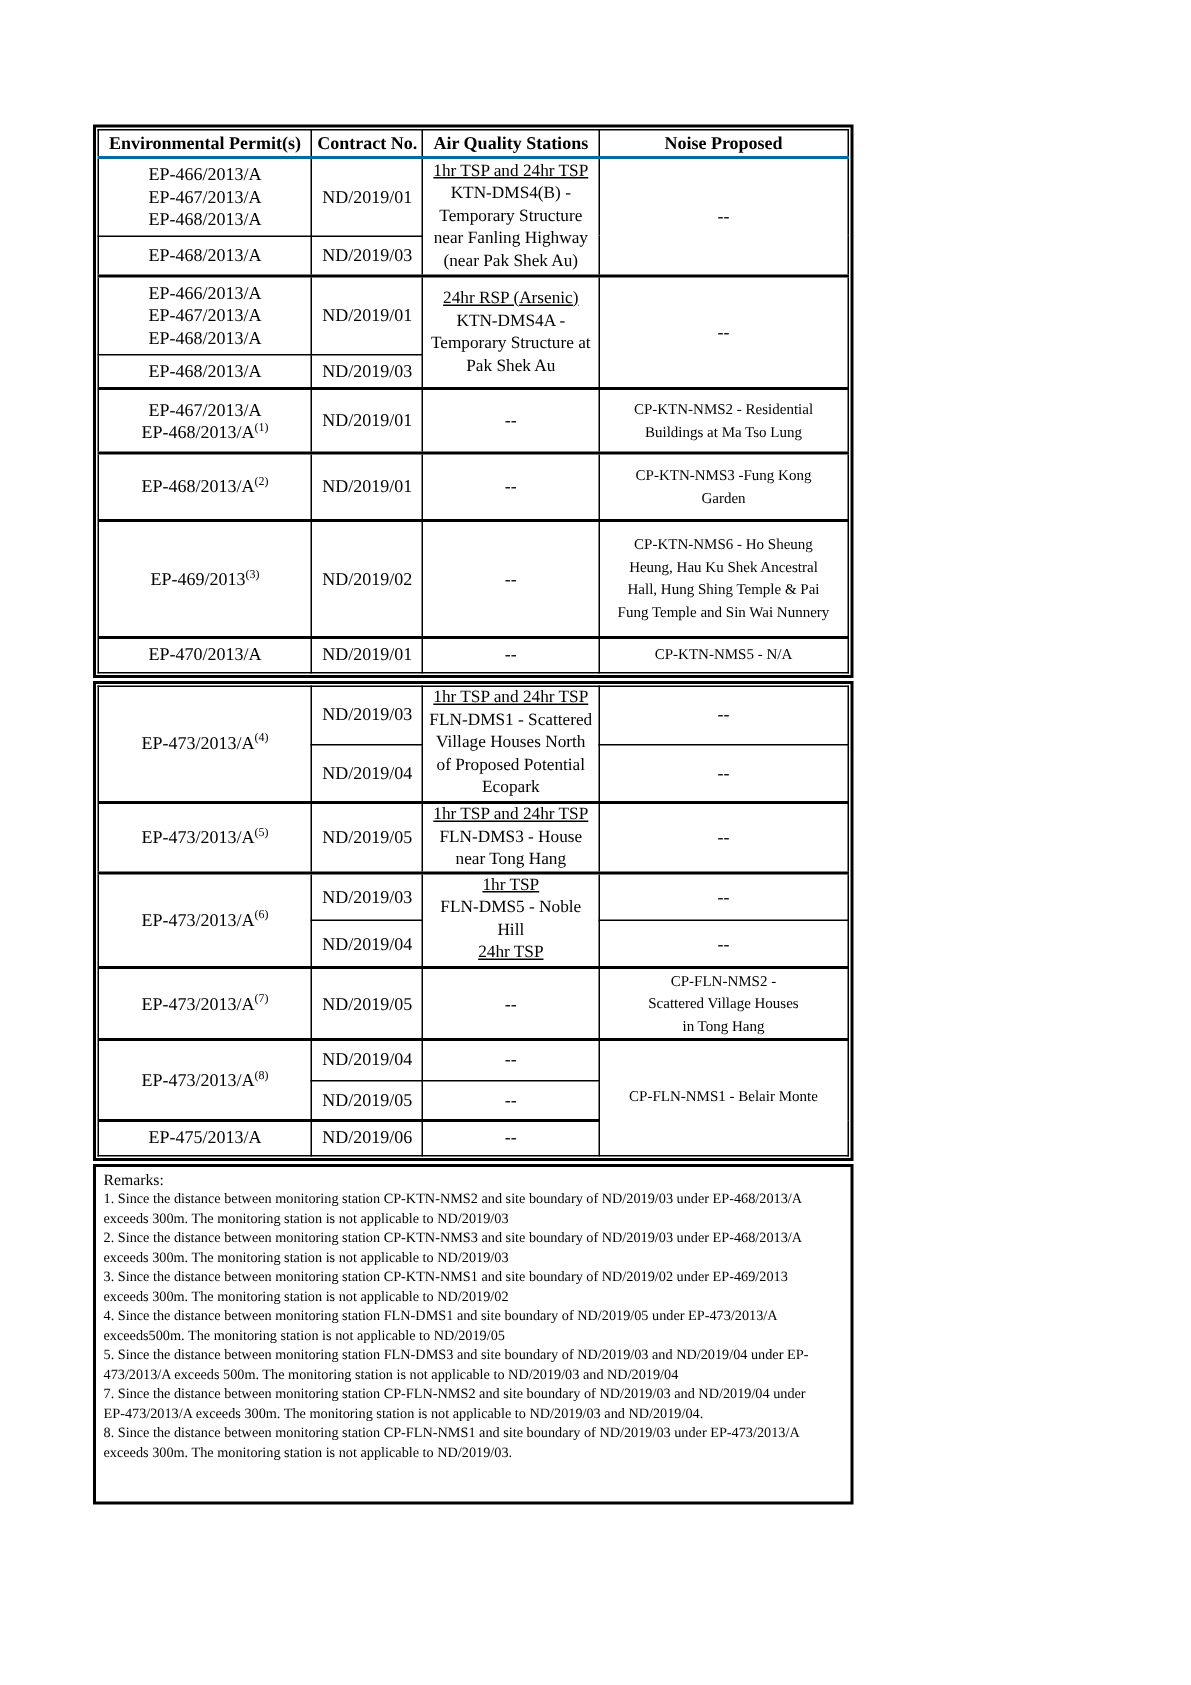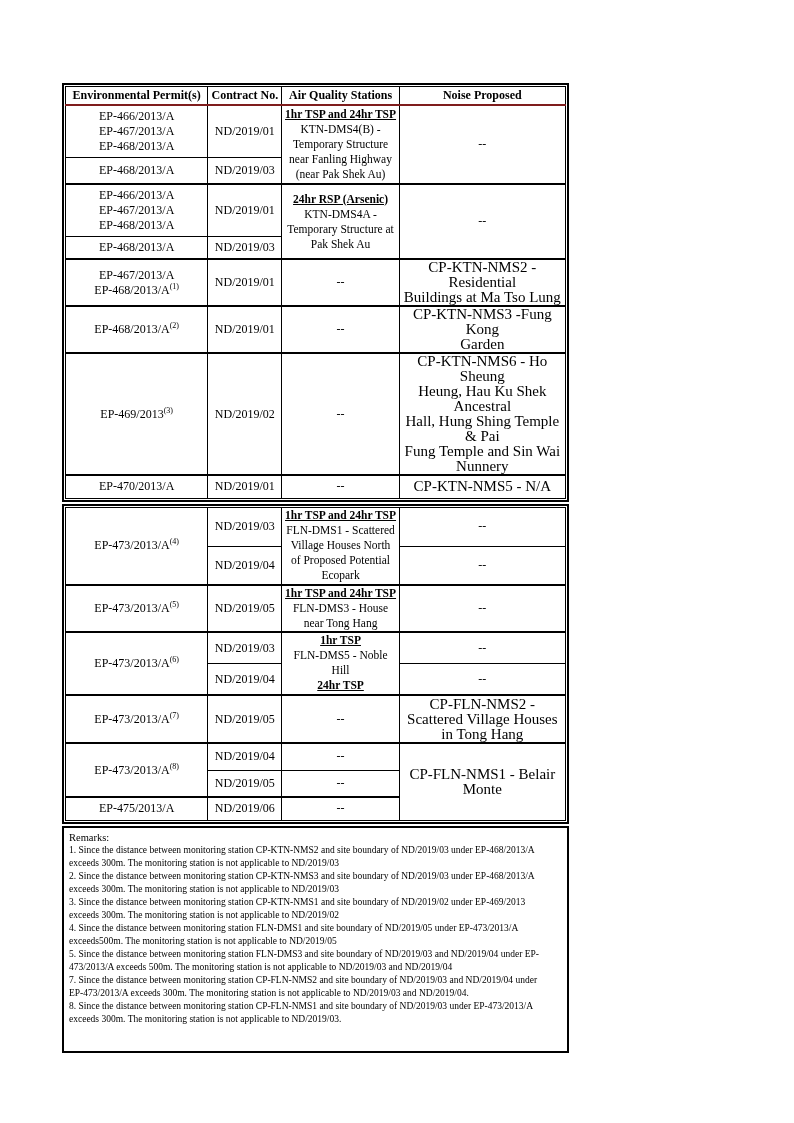--- a/index.html
+++ b/index.html
@@ -39,7 +39,7 @@
   }
   th {
     font-weight: bold;
-    border-bottom: 2px solid #7f1d1d;
+    border-bottom: 2px solid #0369a1;
     height: 17px;
   }
   tr.group > td { border-top: 2px solid #000; }

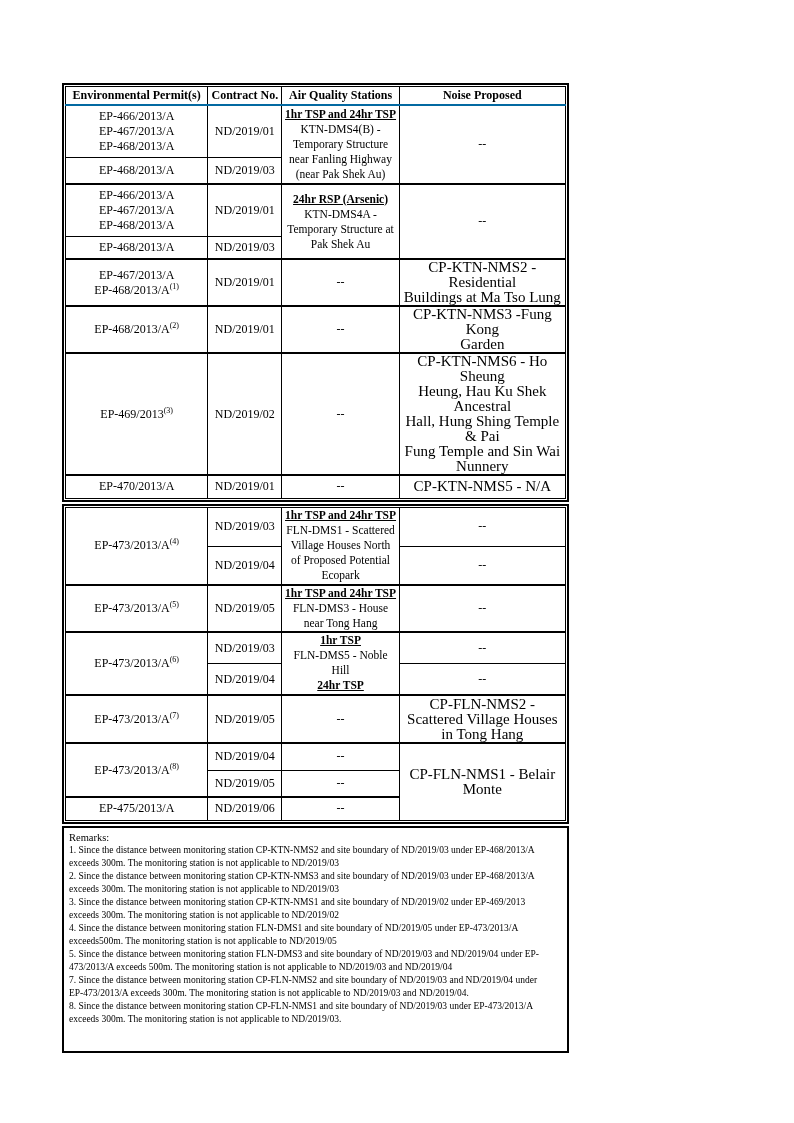--- a/index.html
+++ b/index.html
@@ -46,7 +46,7 @@
   .pre { white-space: pre-line; font-family: Liberation Serif, serif; }
   sup { font-size: 8px; line-height: 0; vertical-align: super; }
   .aq-head {
-    font-weight: bold;
+    font-weight: normal;
     text-decoration: underline;
     white-space: nowrap;
     font-size: 11.5px;

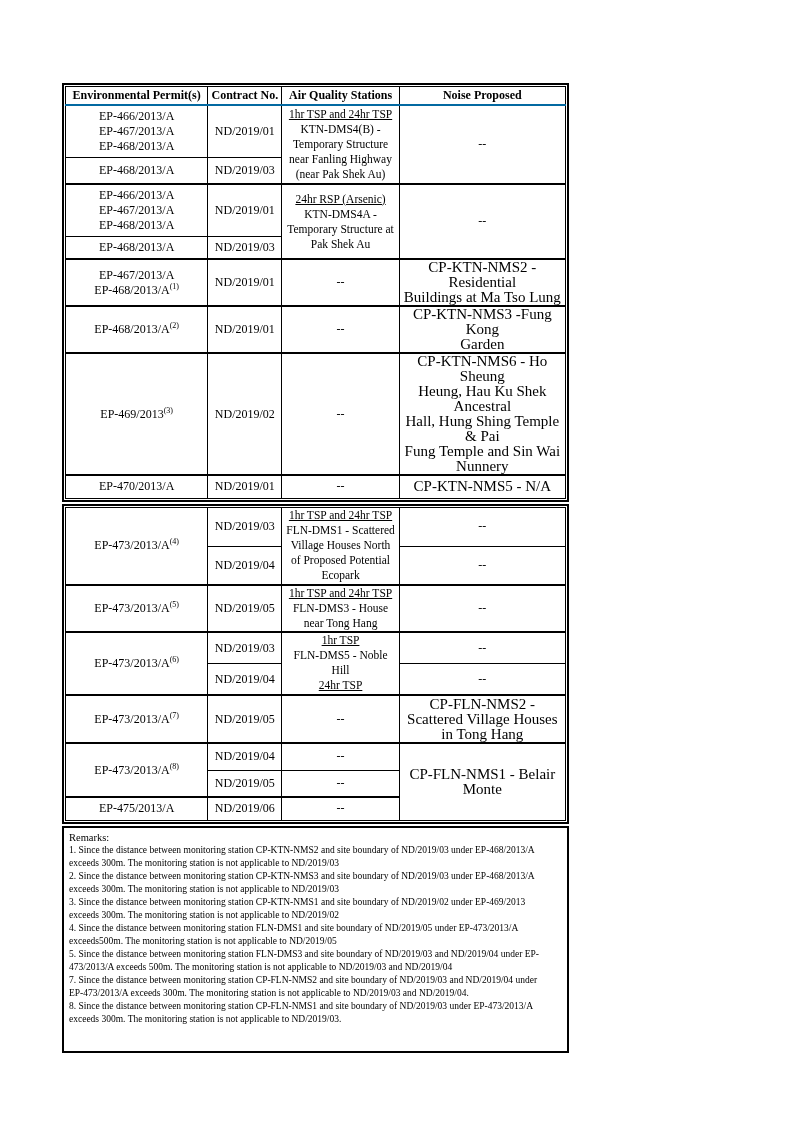--- a/index.html
+++ b/index.html
@@ -58,7 +58,7 @@
     white-space: pre-line;
   }
   .noise {
-    font-size: 15px;
+    font-size: 10px;
     white-space: pre-line;
   }
   td.clip { vertical-align: top; padding: 0 2px; }

